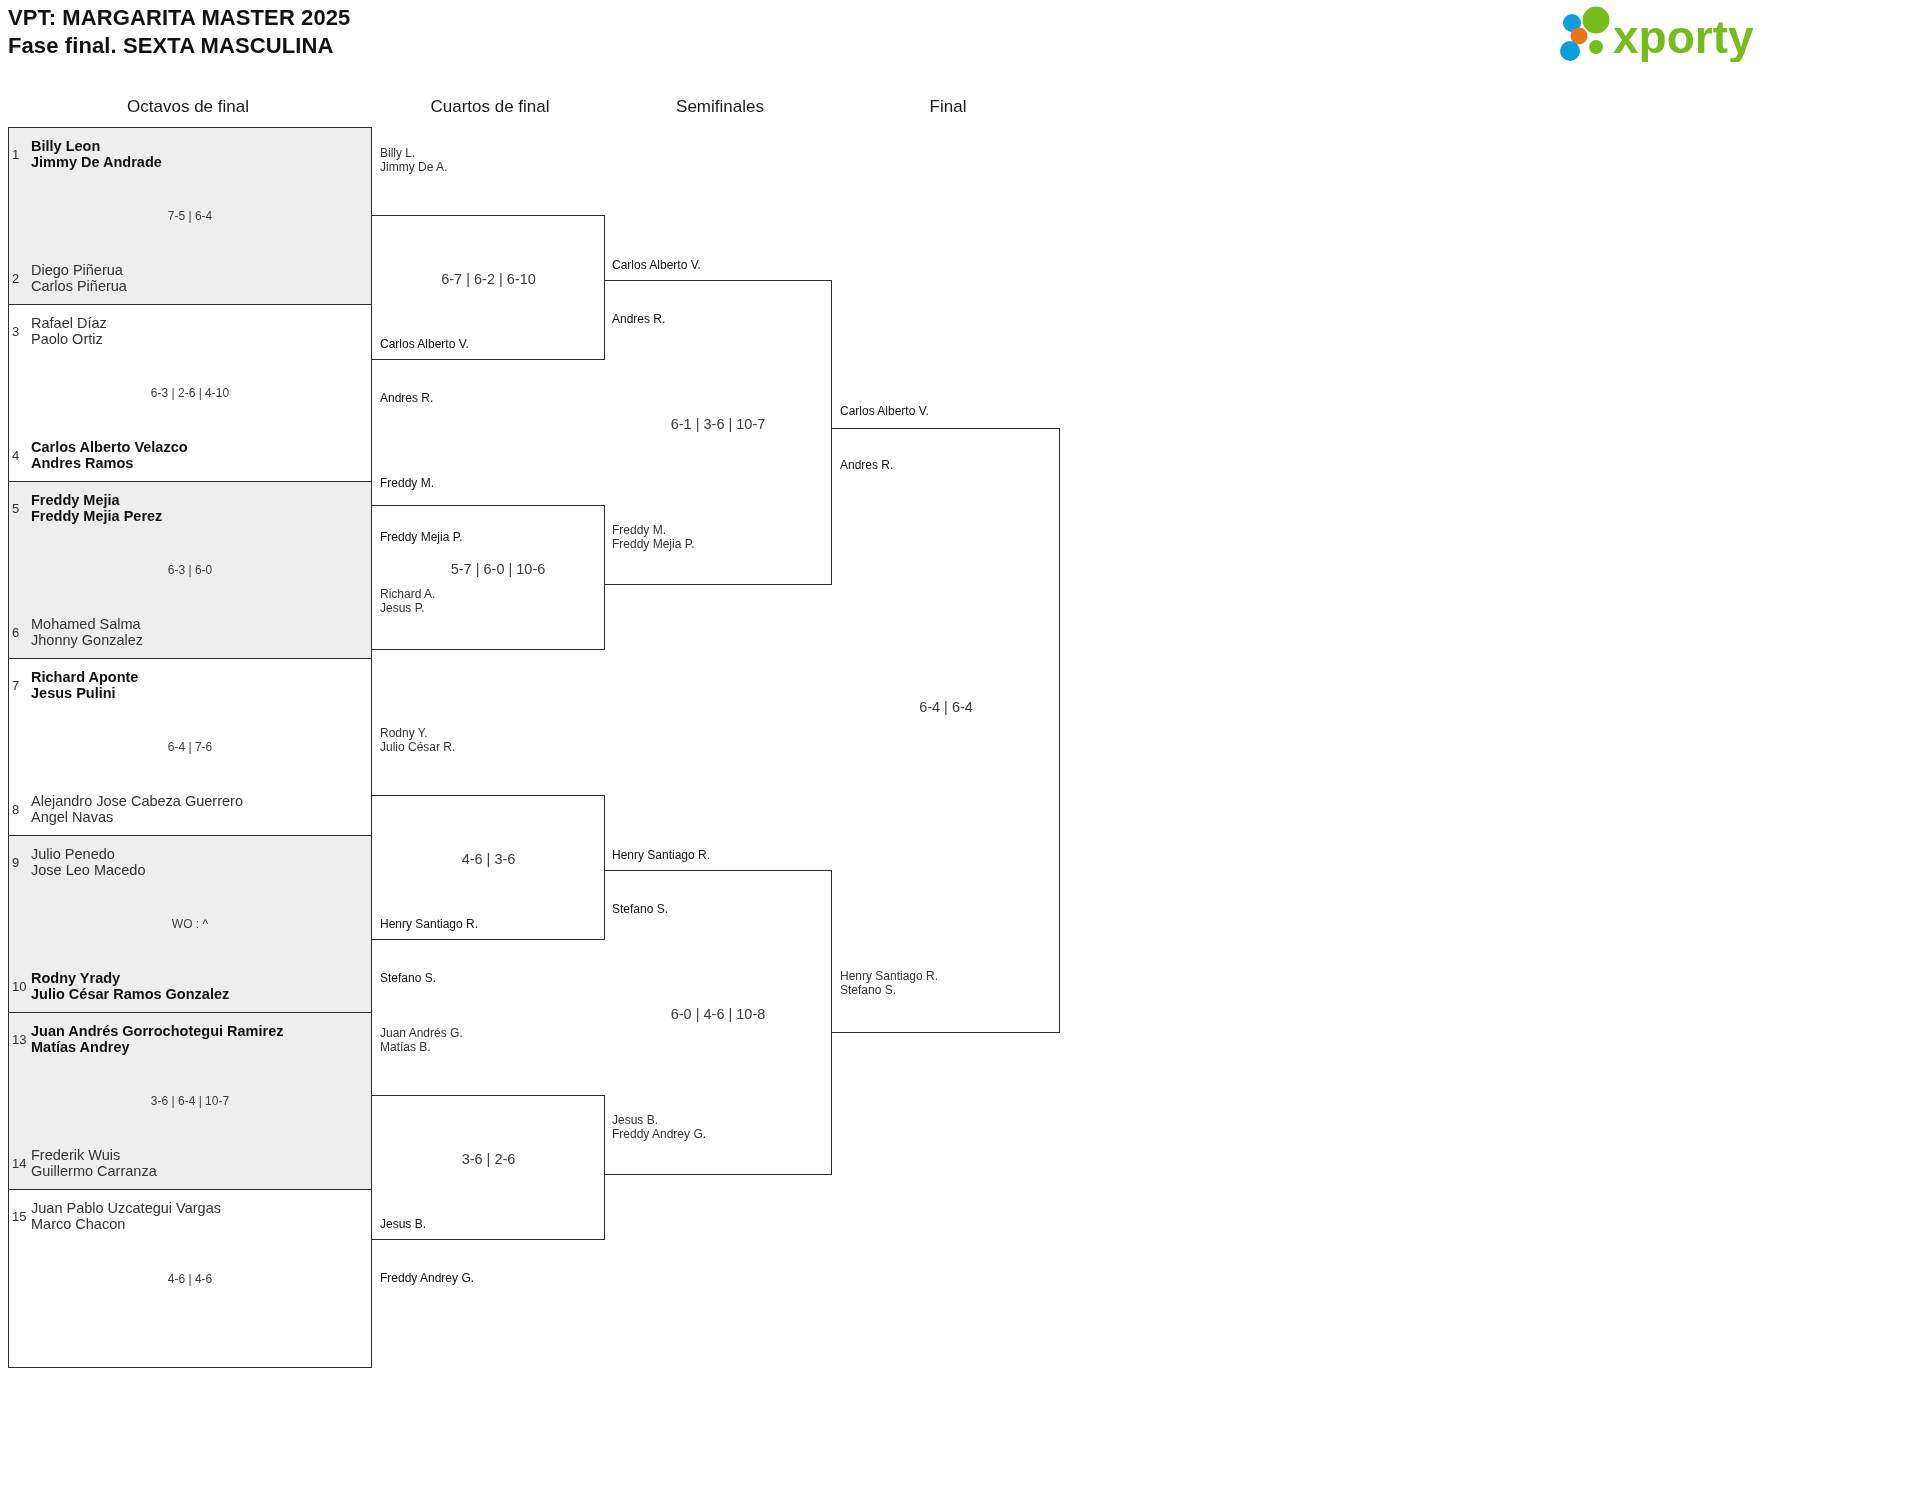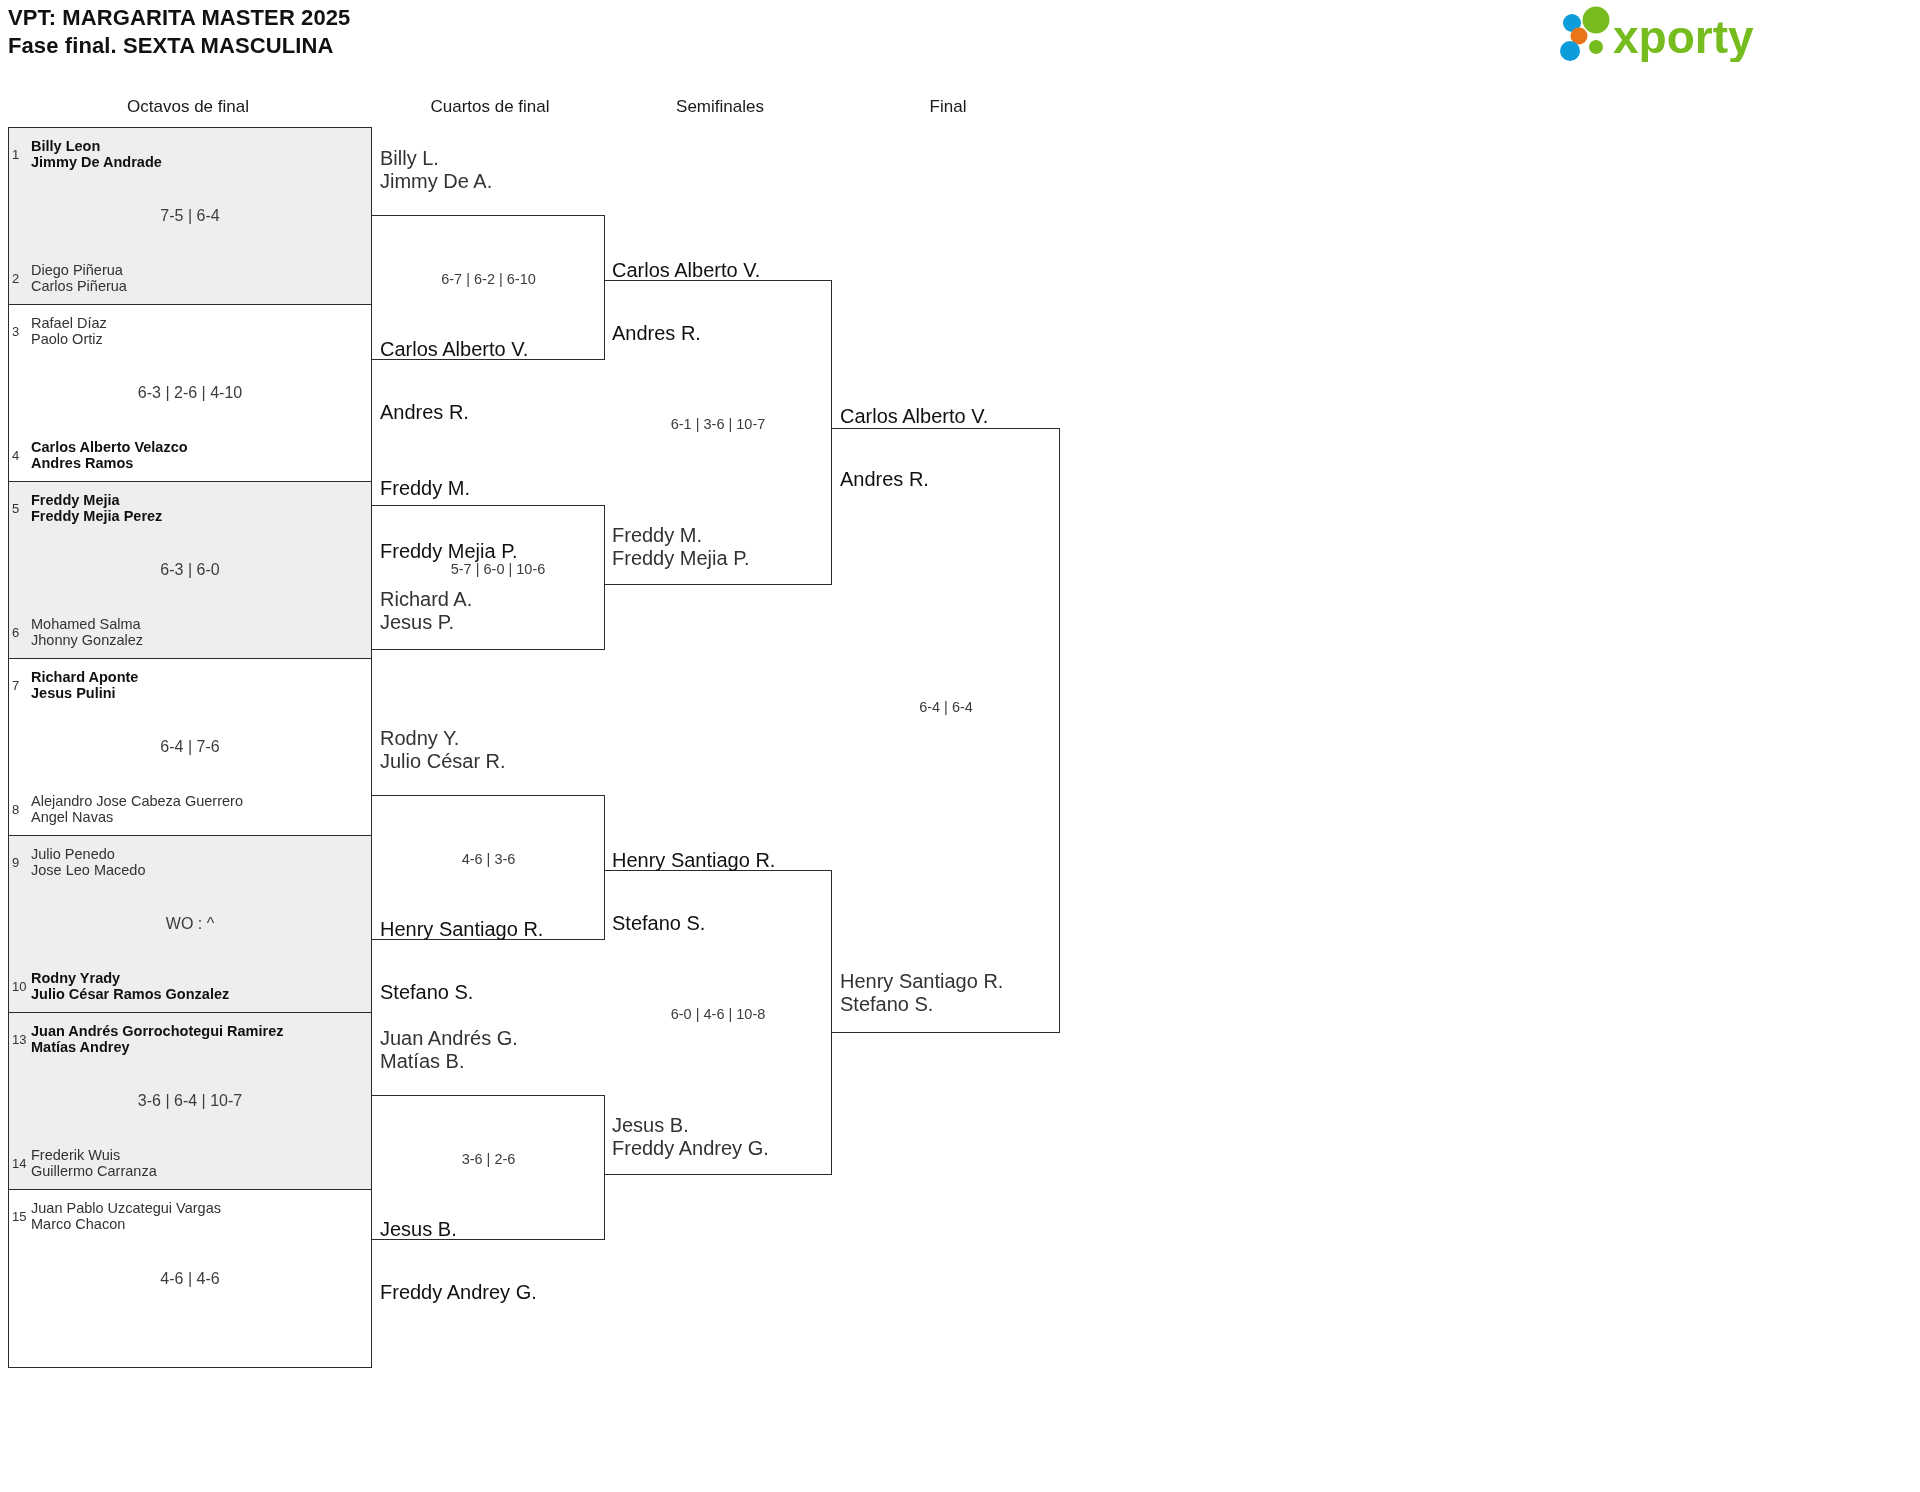--- a/index.html
+++ b/index.html
@@ -134,7 +134,7 @@
   .feed {
     position: absolute;
     white-space: nowrap;
-    font-size: 20px;
+    font-size: 12px;
     line-height: 1.15;
     color: #333333;
   }

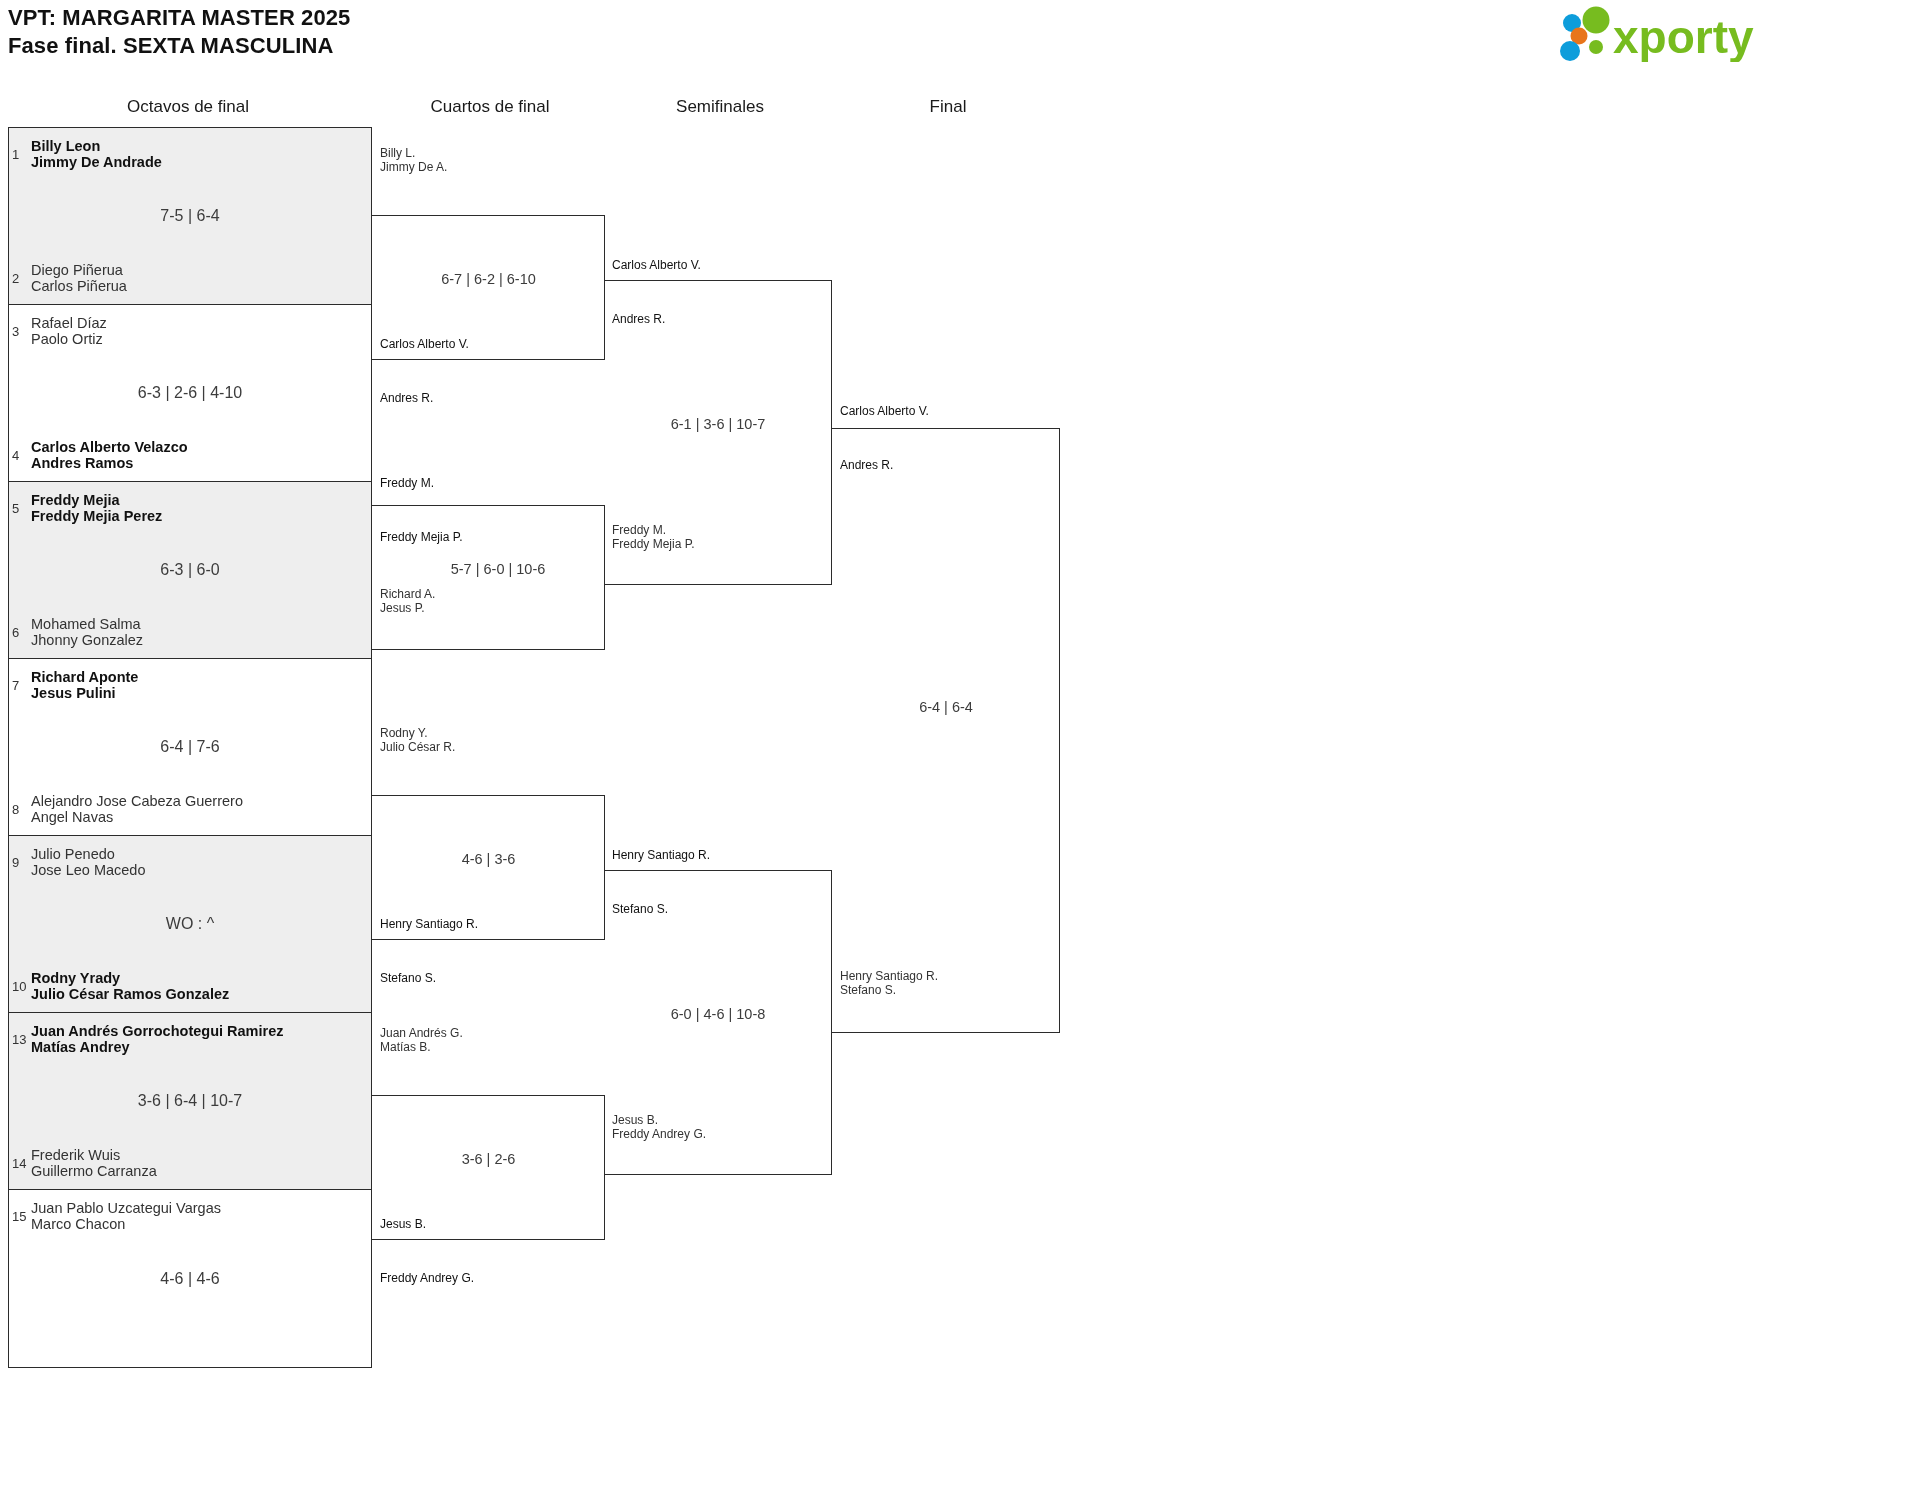--- a/index.html
+++ b/index.html
@@ -114,7 +114,7 @@
     top: 50%;
     transform: translateY(-50%);
     text-align: center;
-    font-size: 16px;
+    font-size: 12px;
     color: #3c3c3c;
     box-sizing: border-box;
     white-space: nowrap;

